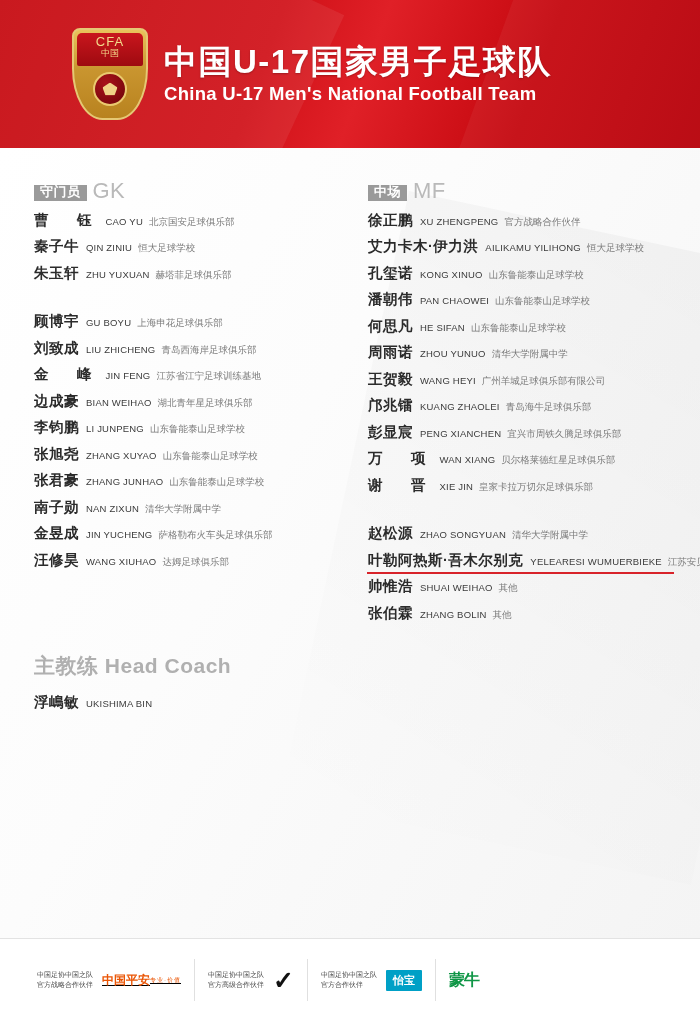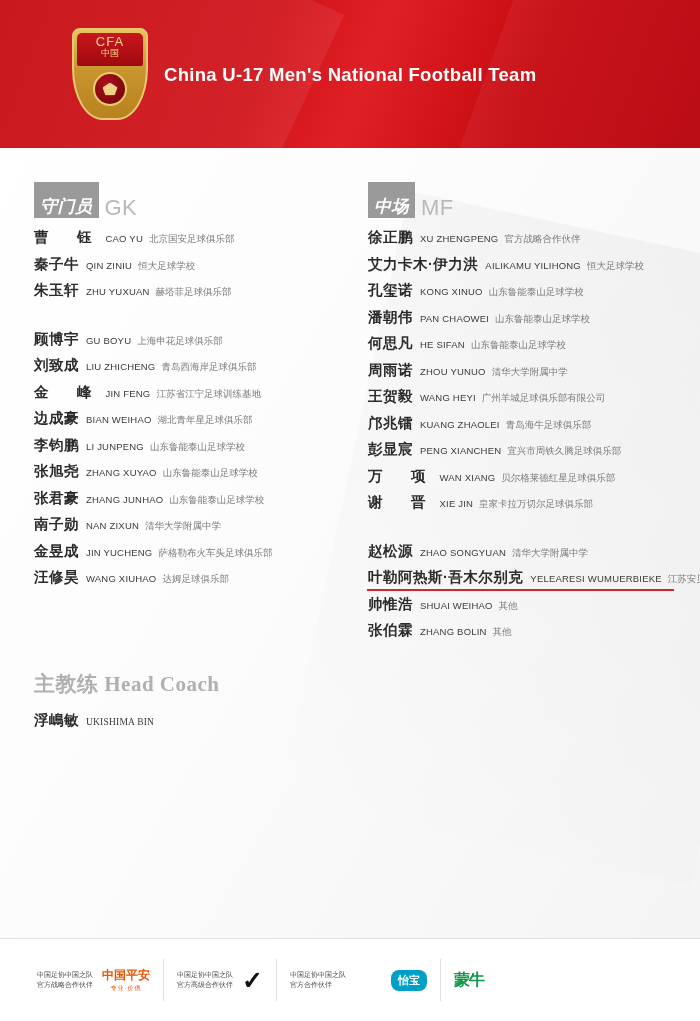--- a/index.html
+++ b/index.html
@@ -255,6 +255,7 @@
       <div class="crest-ball"></div>
     </div>
     <div class="title-block">
+      <div class="title-cn">中国U-17国家男子足球队</div>
       <div class="title-en">China U-17 Men's National Football Team</div>
     </div>
   </div>

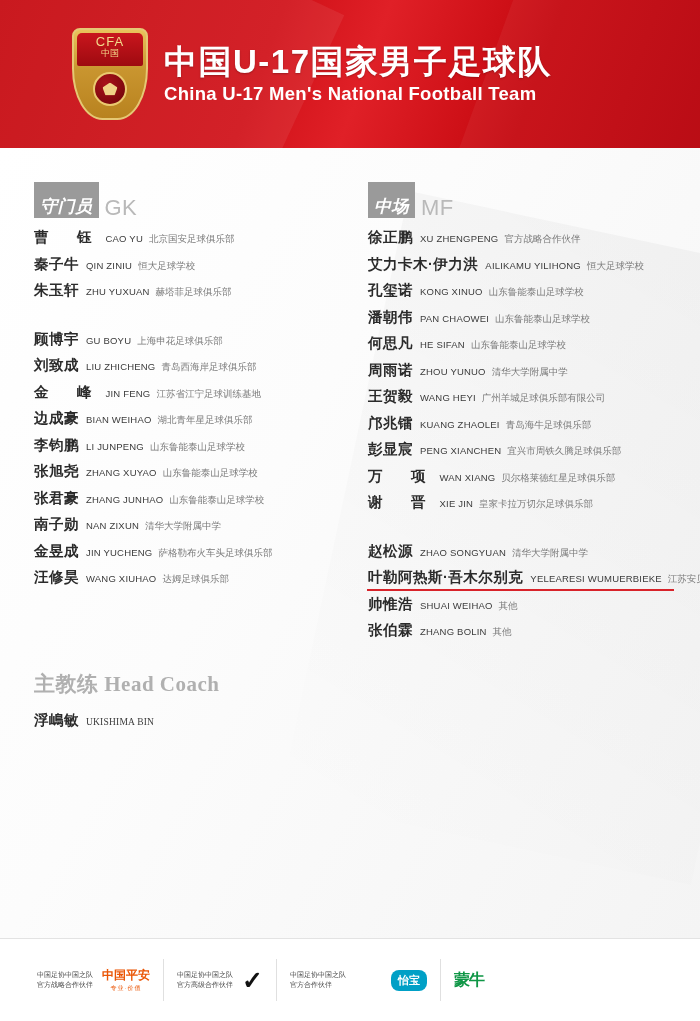--- a/index.html
+++ b/index.html
@@ -137,12 +137,11 @@
   .sec-cn {
     background: #9a9a9a;
     color: #fff;
-    font-size: 17px;
+    font-size: 13px;
     font-weight: bold;
-    padding: 16px 6px 3px 6px;
+    padding: 0 6px 3px 6px;
     letter-spacing: .5px;
     line-height: 1;
-    font-style: italic;
   }
   .sec-abbr {
     font-size: 22px;

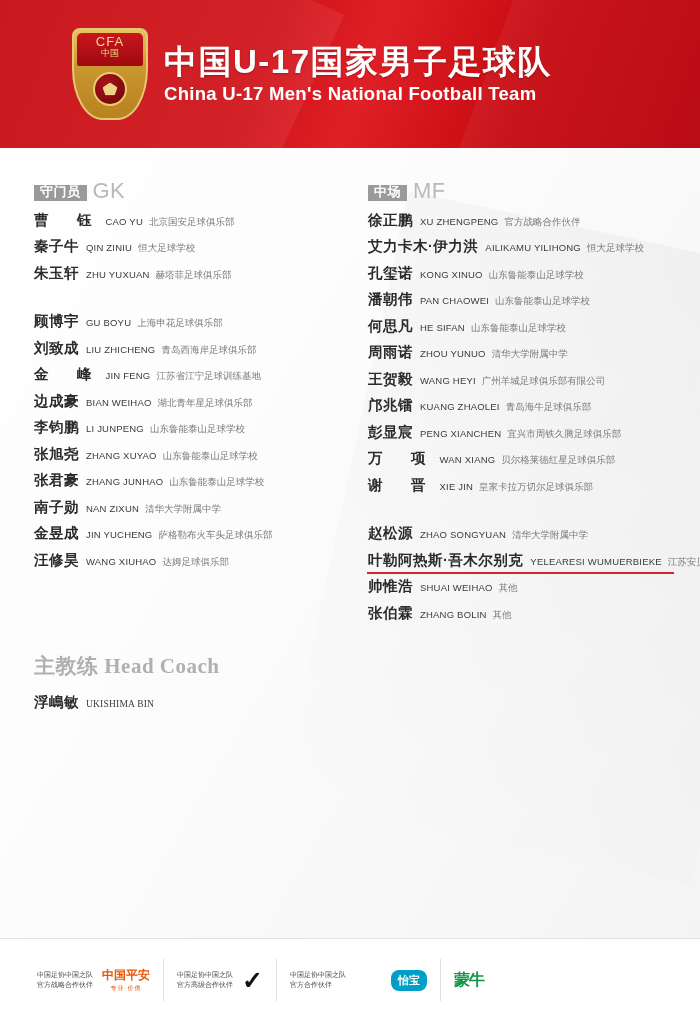--- a/index.html
+++ b/index.html
@@ -193,7 +193,6 @@
     position: relative;
     z-index: 2;
     padding: 22px 34px 0 34px;
-    font-family: Liberation Serif, serif;
   }
   .coach-title {
     font-size: 21px;

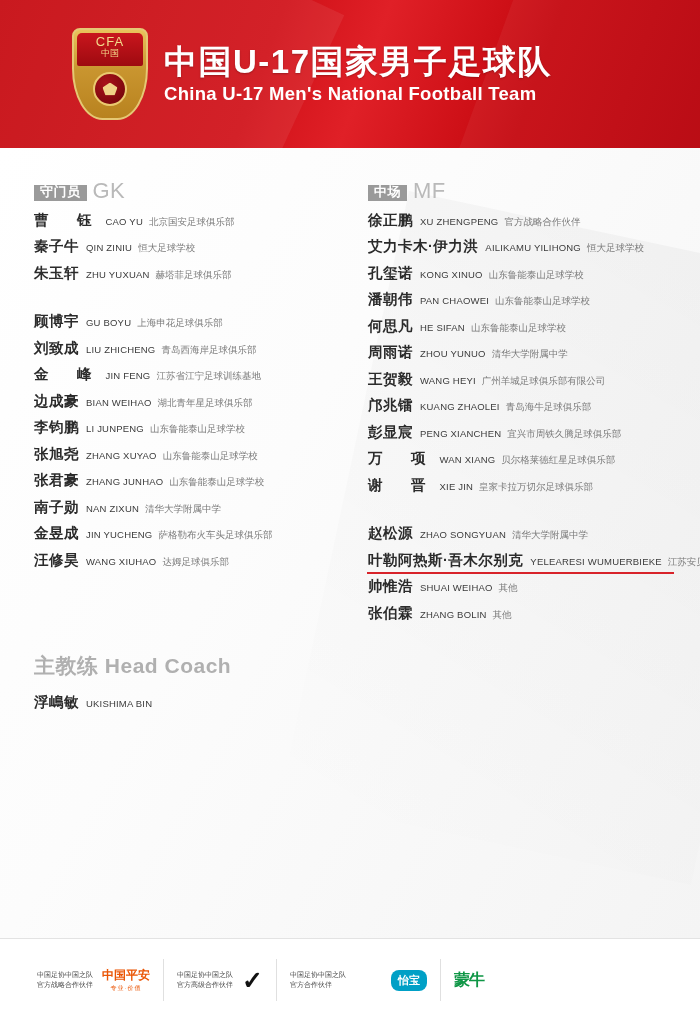--- a/index.html
+++ b/index.html
@@ -228,7 +228,7 @@
     line-height: 1.45;
     white-space: nowrap;
   }
-  .pingan { display: flex; flex-direction: column; align-items: center; }
+  .pingan { display: flex; align-items: center; text-decoration: underline; }
   .pingan-cn { color: #ea5505; font-size: 12px; font-weight: bold; letter-spacing: 0; }
   .pingan-sub { color: #ea5505; font-size: 6px; letter-spacing: 1px; }
   .nike { font-size: 25px; color: #111; line-height: .8; font-weight: bold; }

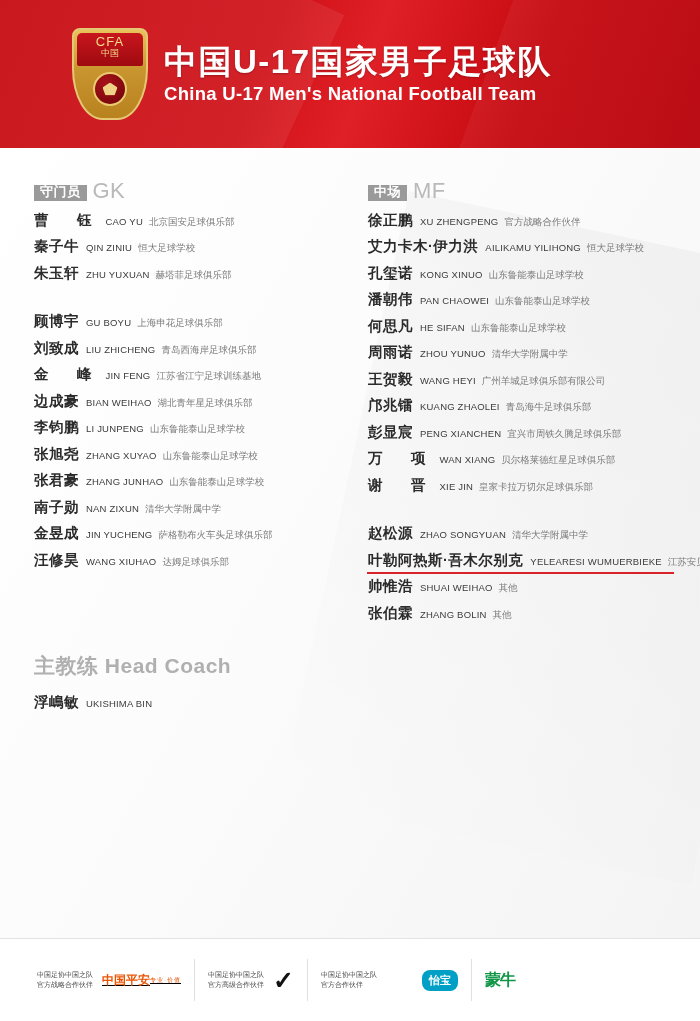--- a/index.html
+++ b/index.html
@@ -234,7 +234,7 @@
   .nike { font-size: 25px; color: #111; line-height: .8; font-weight: bold; }
   .yili {
     background: #00a0c6; color: #fff; font-size: 11px; font-weight: bold;
-    padding: 3px 7px; border-radius: 8px; margin-left: 36px;
+    padding: 3px 7px; border-radius: 1px;
   }
   .mengniu { color: #0f9646; font-size: 16px; font-weight: bold; letter-spacing: -1px; }
   .yuwell { color: #0b6cb8; font-size: 14px; font-weight: bold; }

